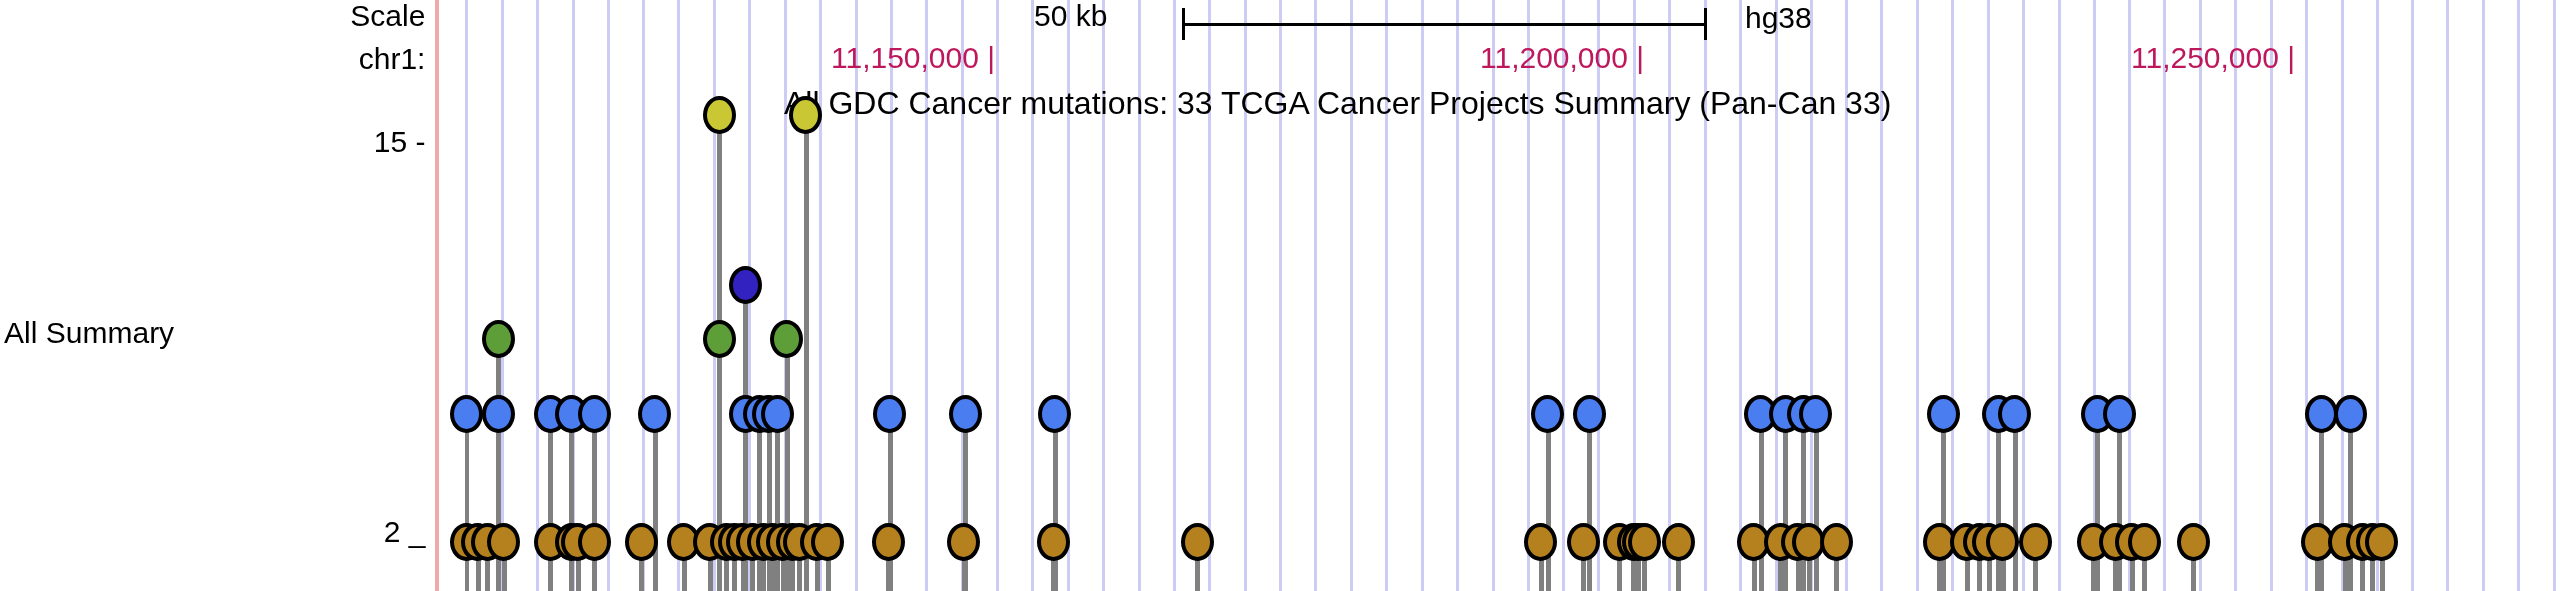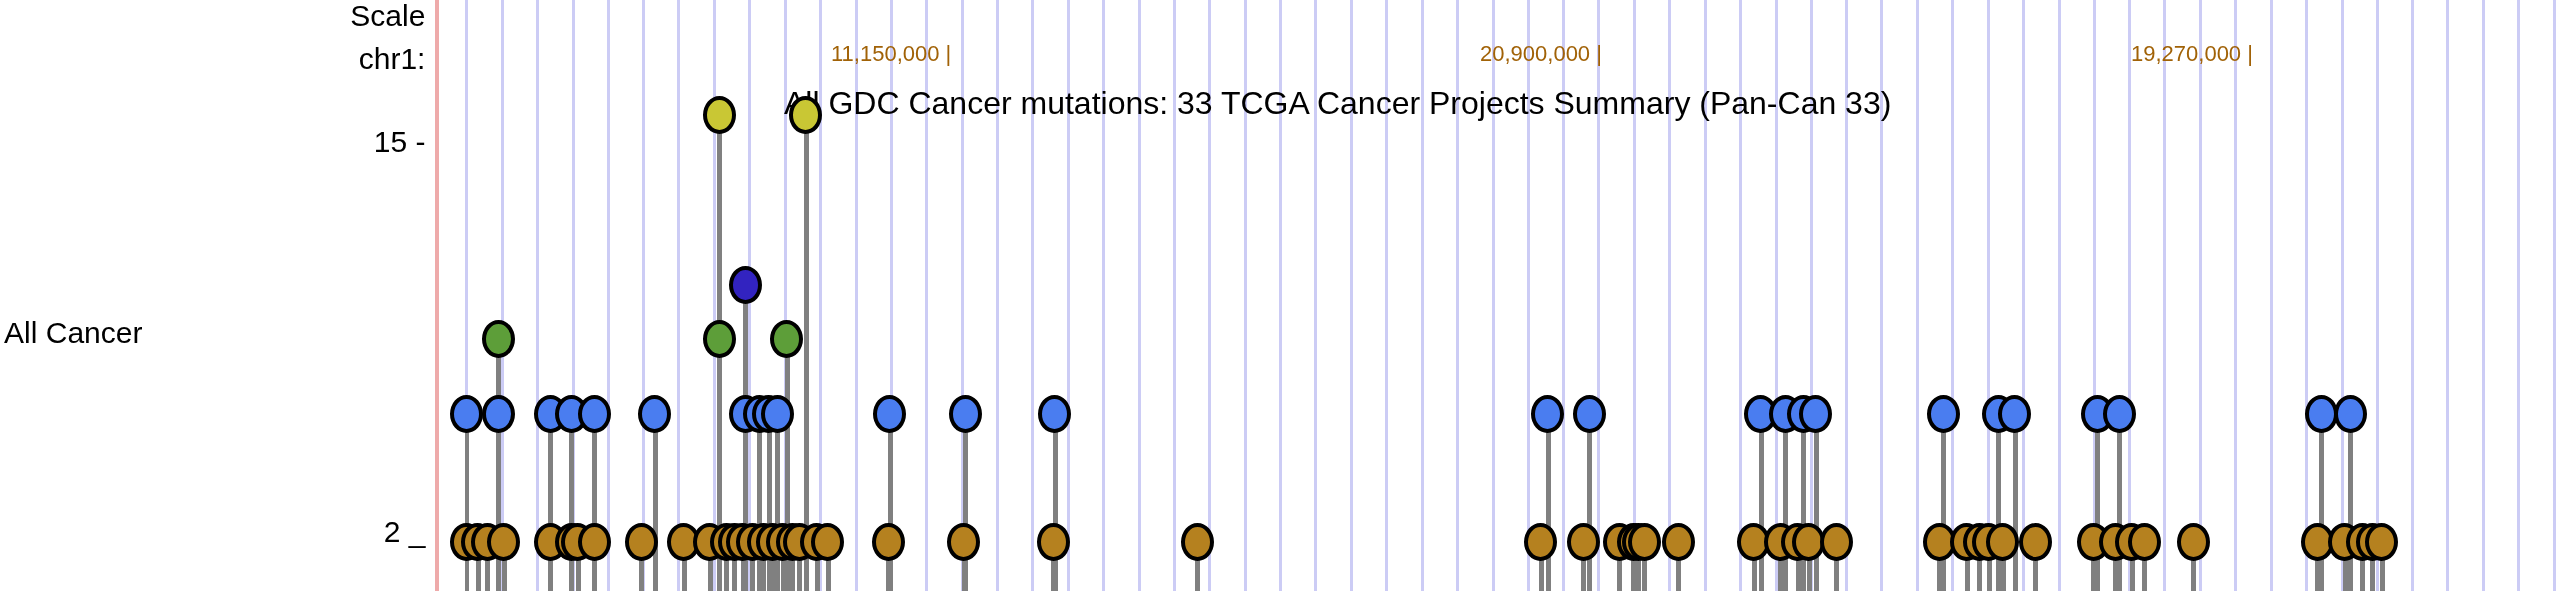--- a/index.html
+++ b/index.html
@@ -180,6 +180,13 @@
       </div>
     <div id="redline"></div>
 
+    <div id="scalebar-wrap">
+      <div id="scalebar-text" style="left: 599px; top: 1.4px;">50 kb</div>
+      <div id="scalebar-line" style="left: 747px; width: 522px; top: 23px;"></div>
+      <div class="scalebar-cap" id="cap-left" style="left: 747px; top: 8.2px; height: 32px;"></div>
+      <div class="scalebar-cap" id="cap-right" style="left: 1269px; top: 8.2px; height: 32px;"></div>
+      <div id="assembly-label" style="left: 1310px; top: 3.4px;">hg38</div>
+    </div>
 
     <div id="coord-row">
         <div class="coord-label" style="left: 396px; top: 0px;">11,150,000 |</div>

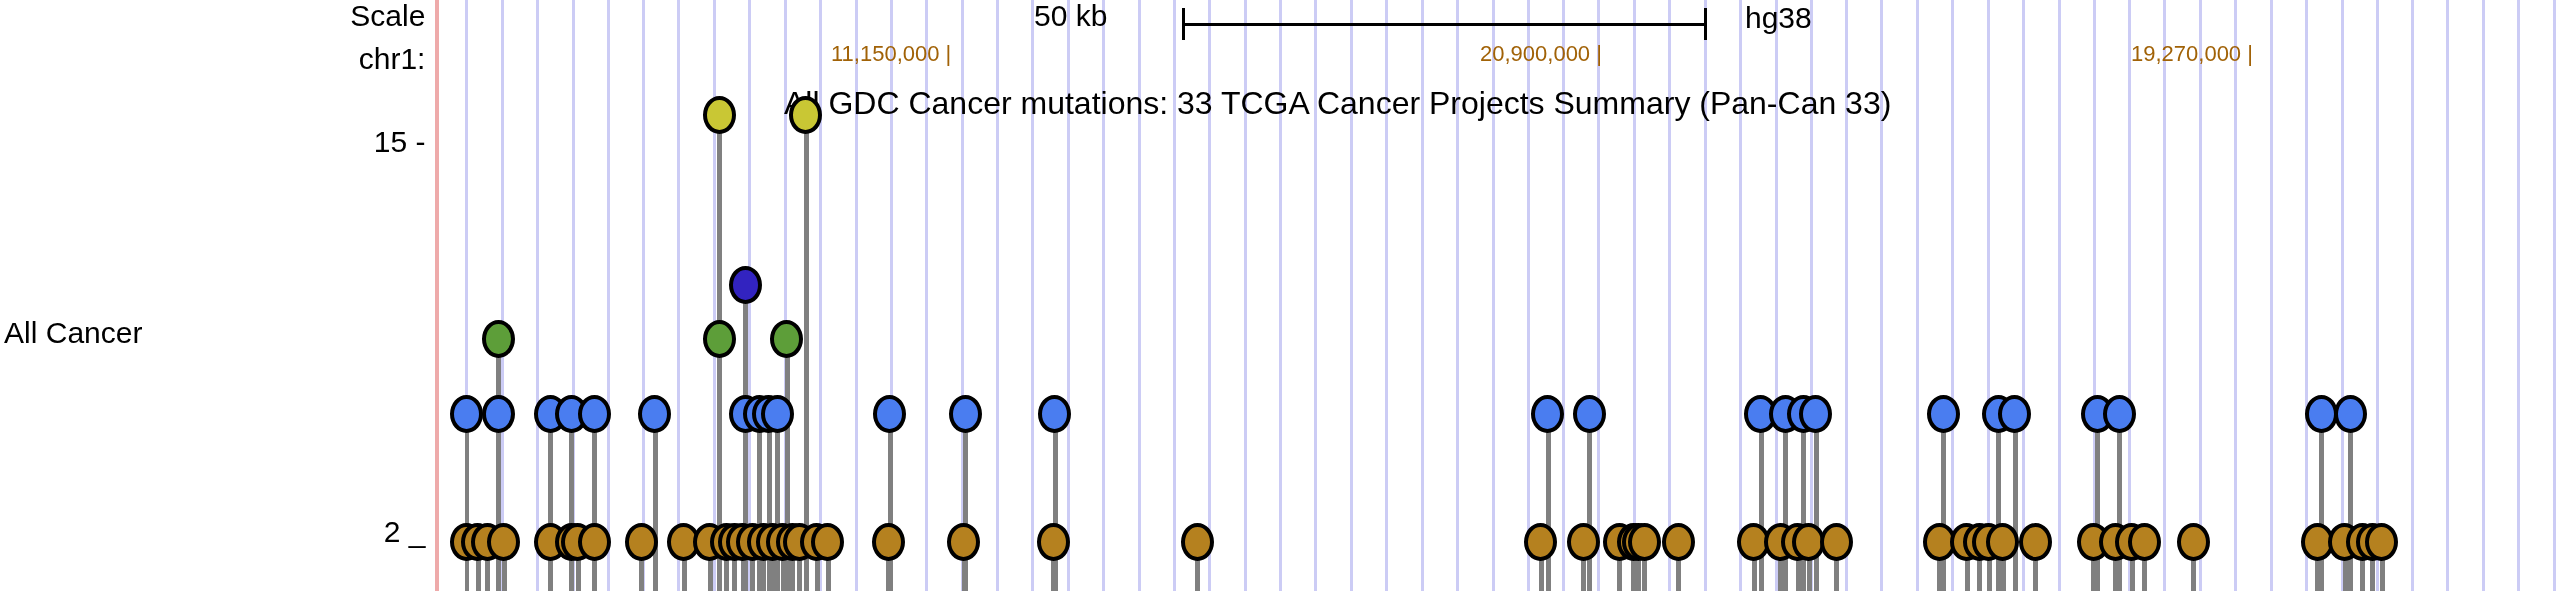--- a/index.html
+++ b/index.html
@@ -75,7 +75,7 @@
   #coord-row { position:absolute; left:0; top:43px; width:100%; height:36px; }
   .coord-label {
     position: absolute;
-    font-size: 22px; color:#a16207; white-space: nowrap; line-height:1;
+    font-size: 30px; color:#be185d; white-space: nowrap; line-height:1;
   }
 
   

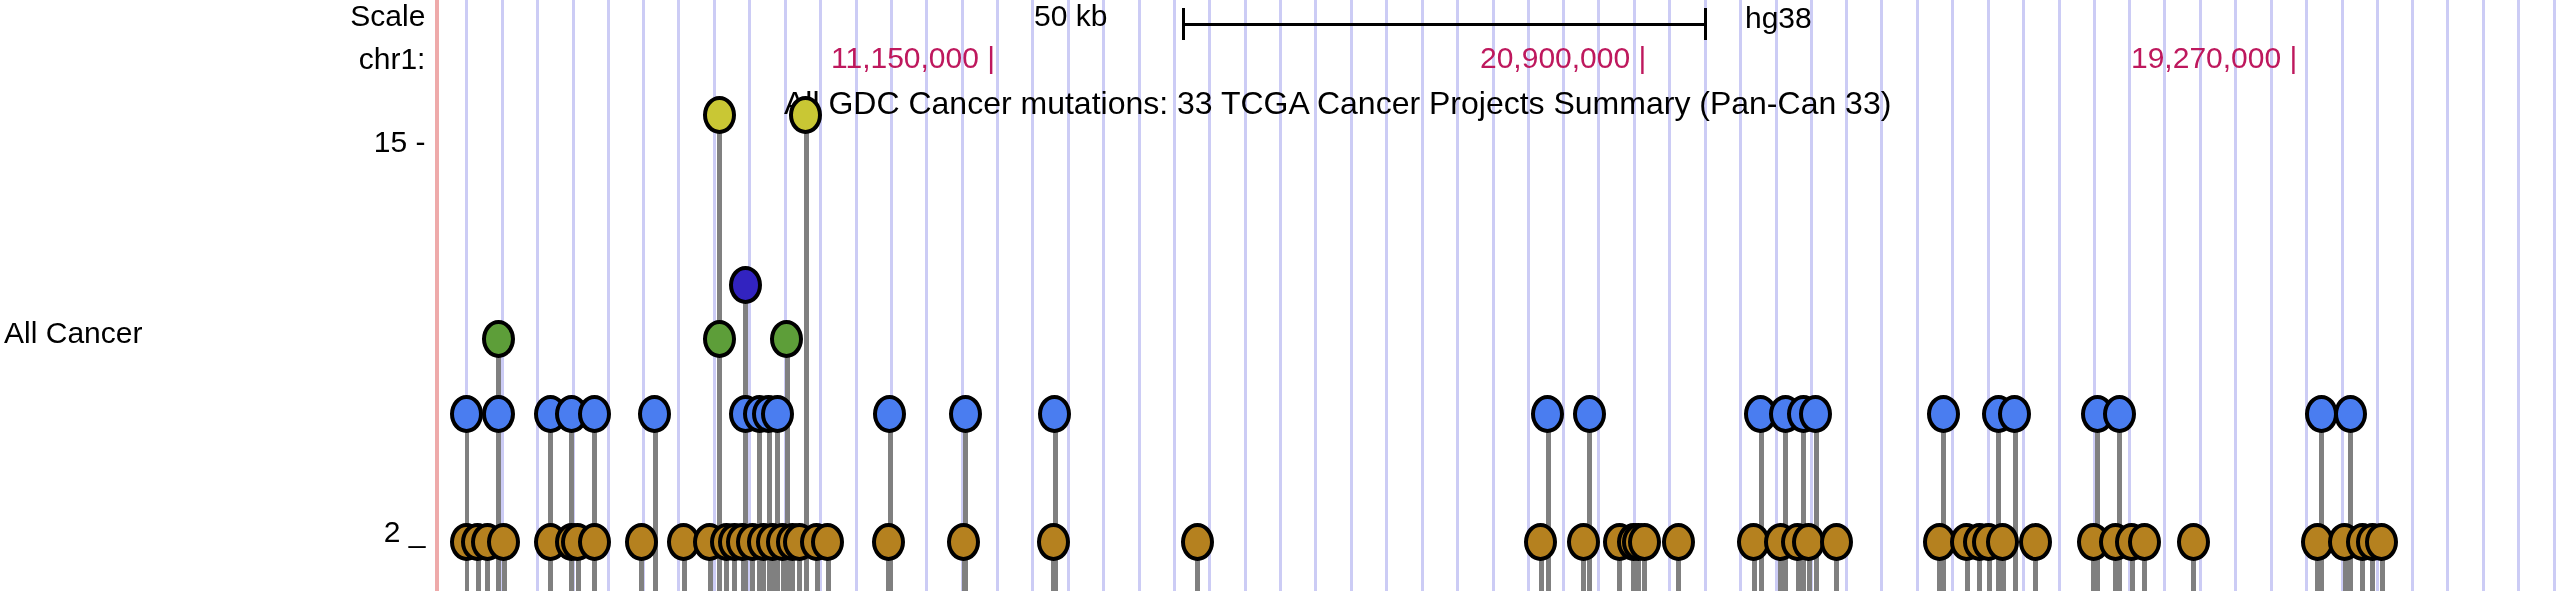--- a/index.html
+++ b/index.html
@@ -190,7 +190,7 @@
 
     <div id="coord-row">
         <div class="coord-label" style="left: 396px; top: 0px;">11,150,000 |</div>
-        <div class="coord-label" style="left: 1045px; top: 0px;">20,900,000 |</div>
+        <div class="coord-label" style="left: 1045px; top: 0px;">11,200,000 |</div>
         <div class="coord-label" style="left: 1696px; top: 0px;">19,270,000 |</div>
       </div>
 

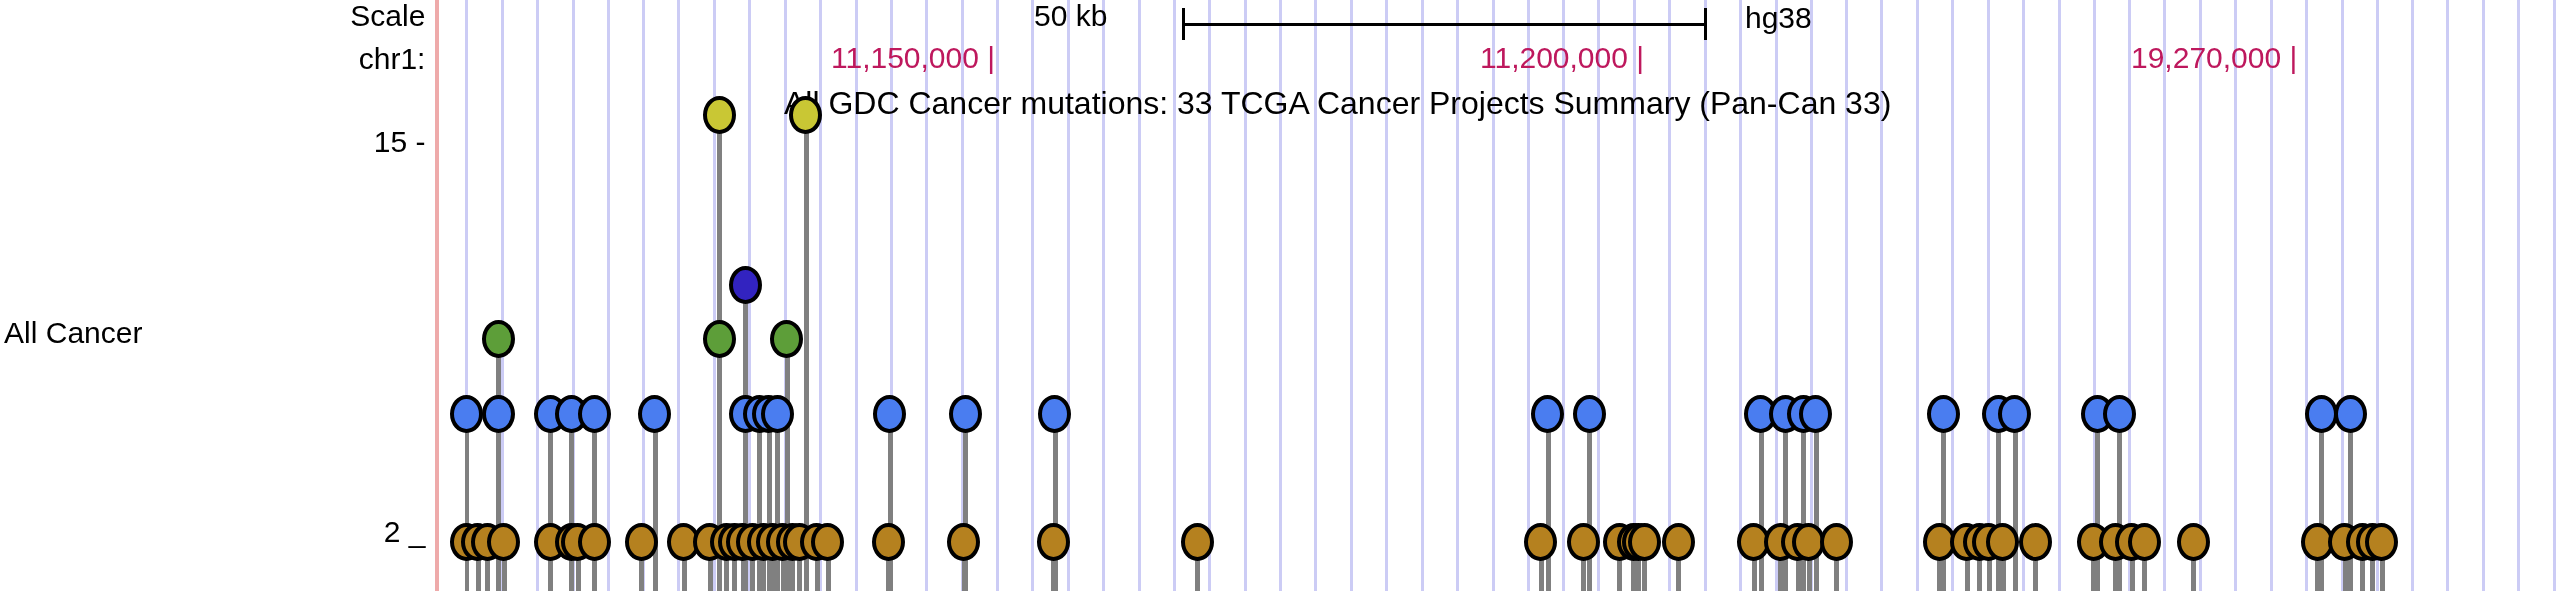--- a/index.html
+++ b/index.html
@@ -191,7 +191,7 @@
     <div id="coord-row">
         <div class="coord-label" style="left: 396px; top: 0px;">11,150,000 |</div>
         <div class="coord-label" style="left: 1045px; top: 0px;">11,200,000 |</div>
-        <div class="coord-label" style="left: 1696px; top: 0px;">19,270,000 |</div>
+        <div class="coord-label" style="left: 1696px; top: 0px;">11,250,000 |</div>
       </div>
 
     <div id="track-title" style="left: 349px;">All GDC Cancer mutations: 33 TCGA Cancer Projects Summary (Pan-Can 33)</div>

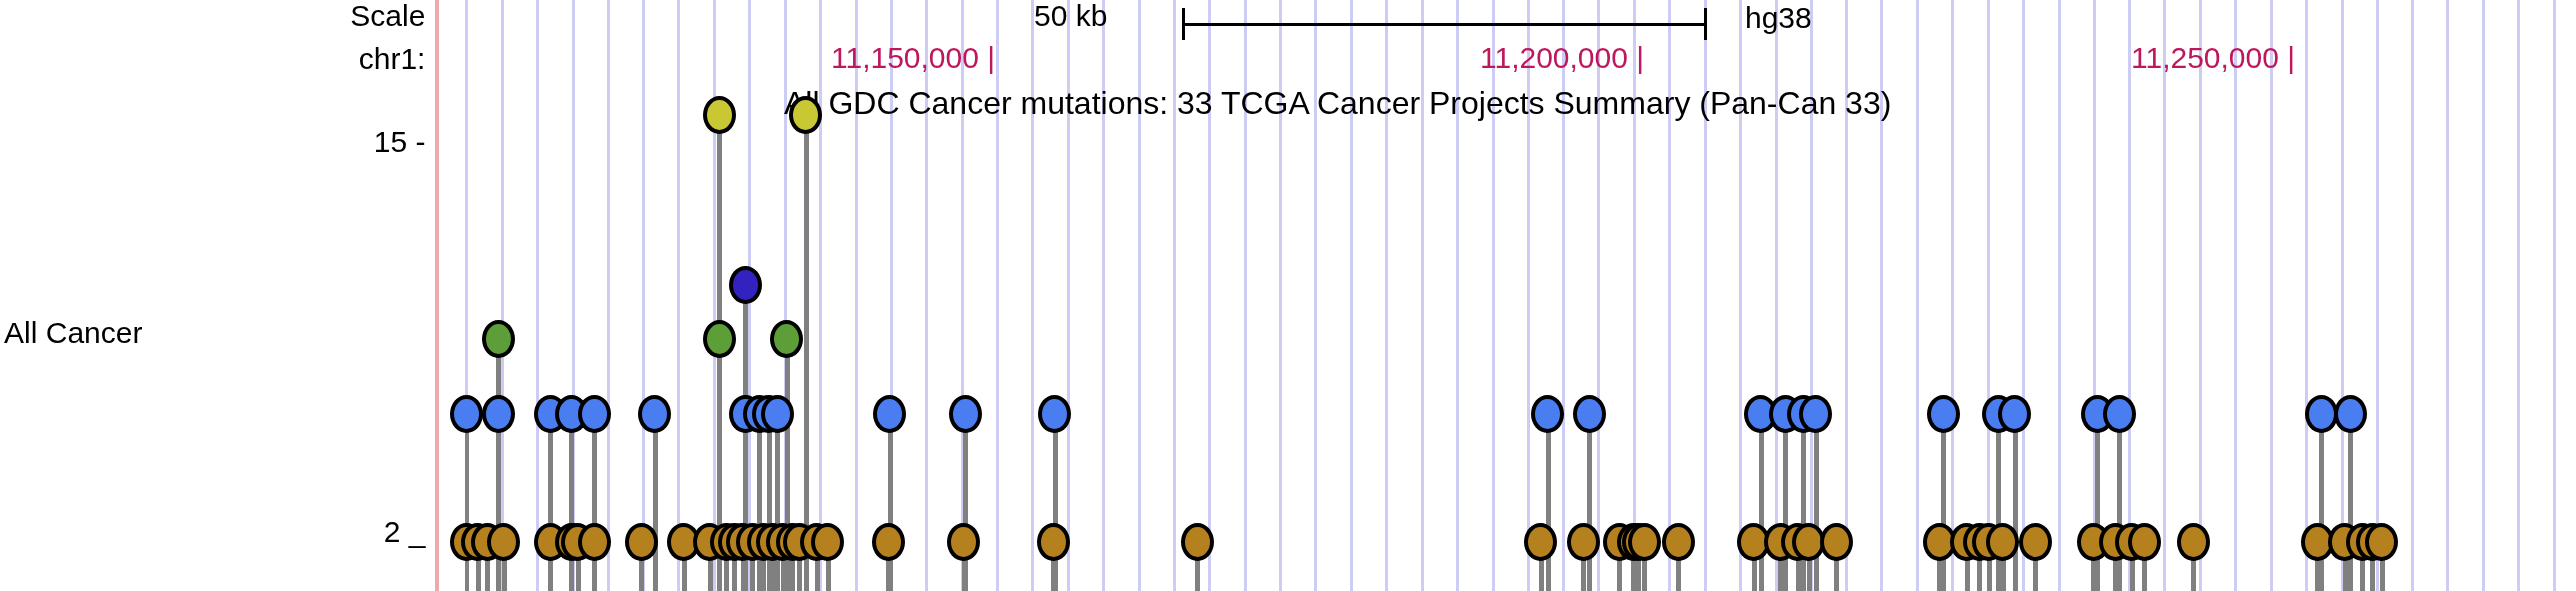--- a/index.html
+++ b/index.html
@@ -111,7 +111,7 @@
     <div class="lbl" id="chr-label">chr1:</div>
     <div class="lbl" id="ytick-10">15 -</div>
     <div class="lbl" id="ytick-1">2 _</div>
-    <div class="lbl" id="track-name">All Cancer</div>
+    <div class="lbl" id="track-name">All Summary</div>
   </div>
 
   <div id="plot">

